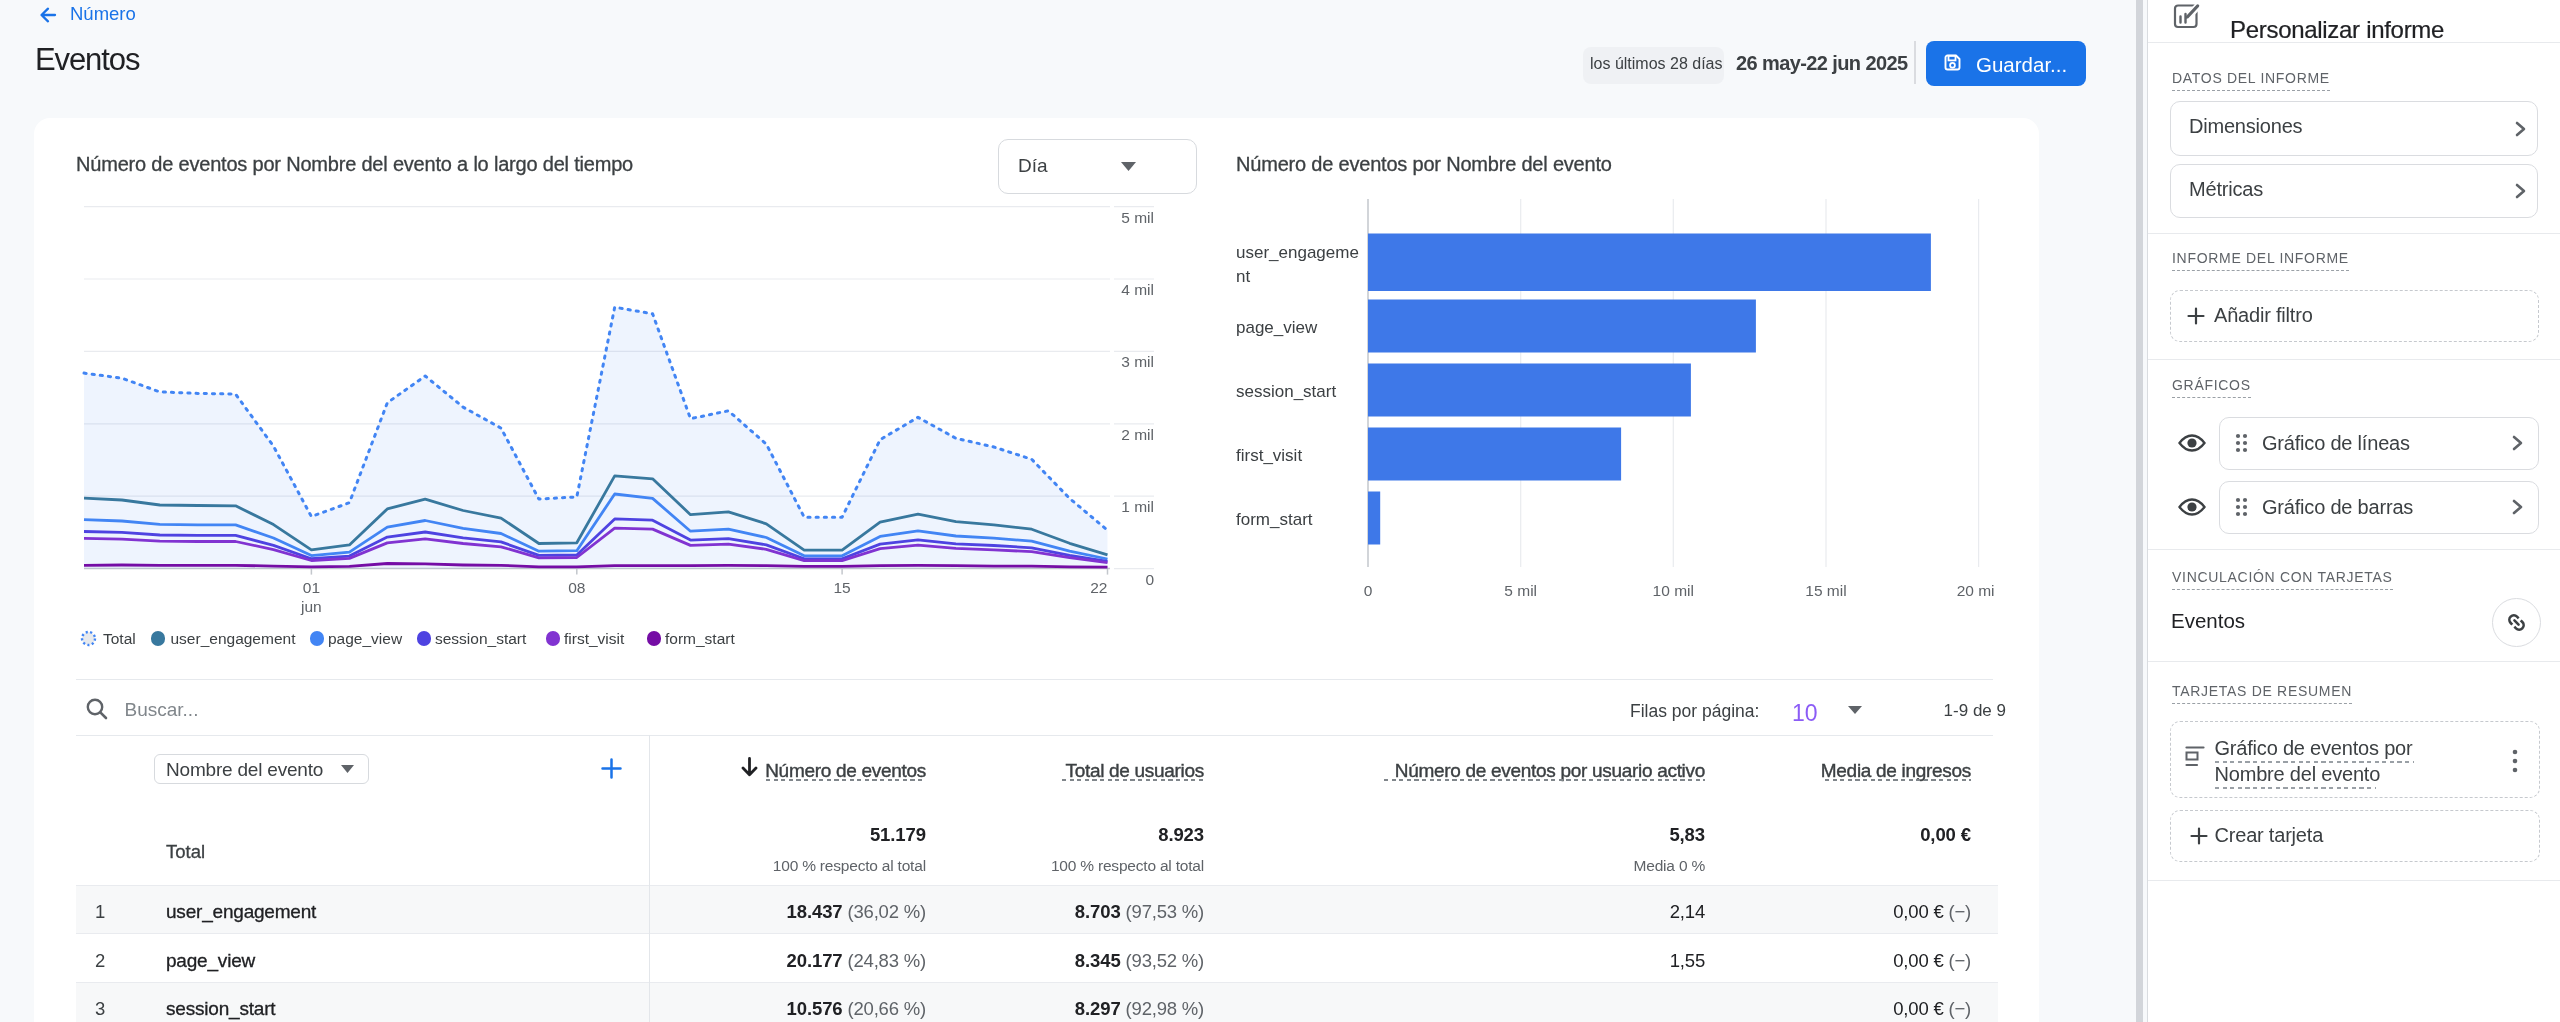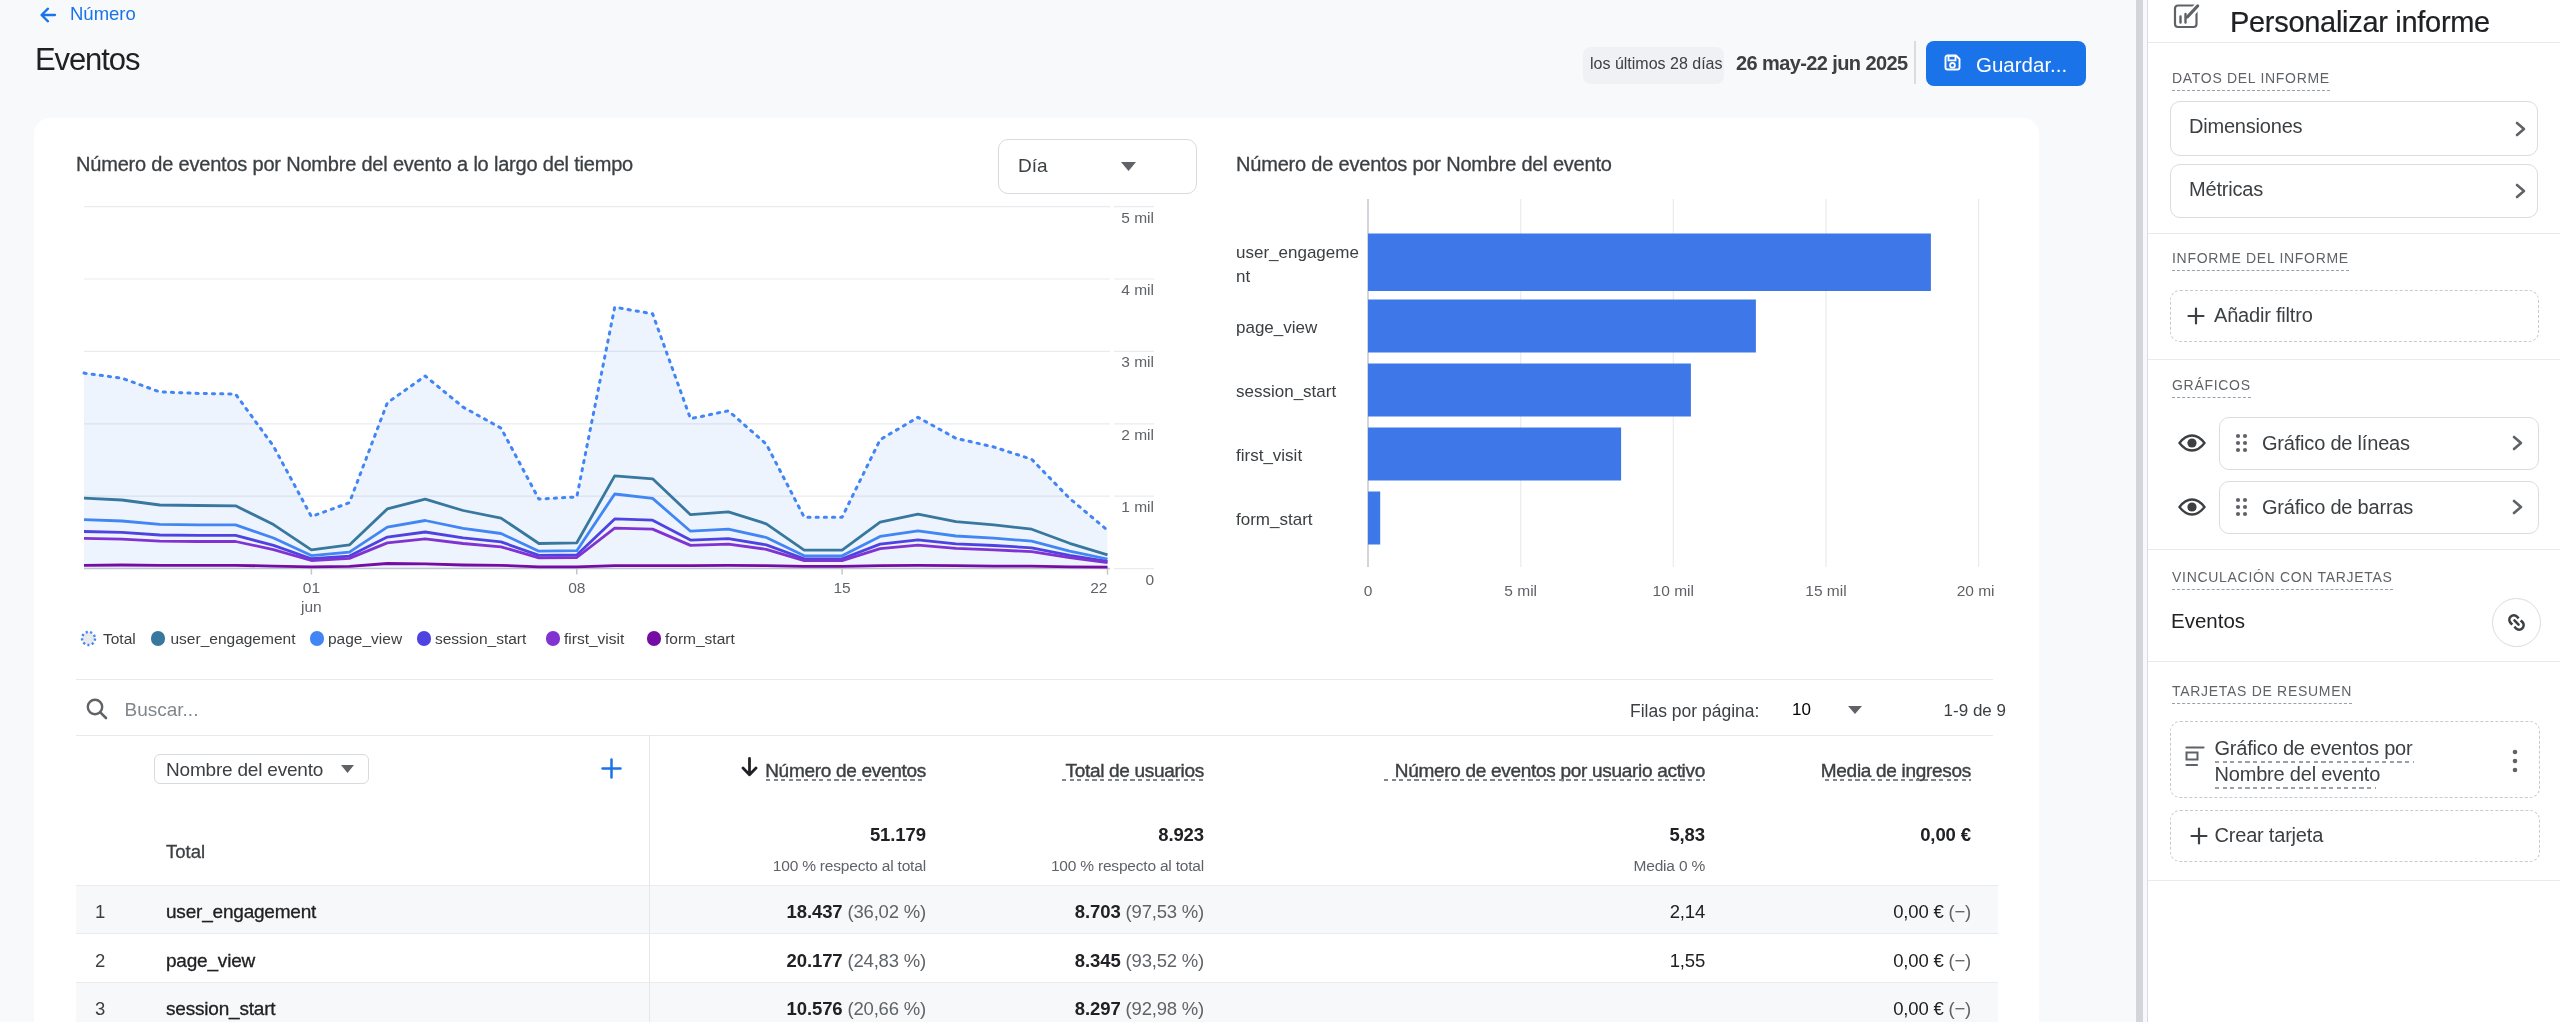--- a/index.html
+++ b/index.html
@@ -205,7 +205,7 @@
   <path d="M7.5 20.5 V14.5 M12.5 20.5 V12" stroke="#5f6368" stroke-width="2.4" stroke-linecap="round"></path>
   <path d="M15.3 16.2 L25.8 5.0 a1.55 1.55 0 0 0-2.2-2.2 L13.1 14.0 L12.4 16.9 Z" fill="#5f6368"></path>
 </svg>
-<div class="abs" style="left:2230px;top:6px;font-size:29px;letter-spacing:-0.3px;color:#202124;-webkit-text-stroke:0.2px #202124">Personalizar informe</div>
+<div class="abs" style="left:2230px;top:16px;font-size:24px;letter-spacing:-0.3px;color:#202124;-webkit-text-stroke:0.2px #202124">Personalizar informe</div>
 <div class="abs" style="left:2148px;top:41.5px;width:412px;height:1.4px;background:#e8eaed"></div>
 
 <div class="abs slab" style="left:2172px;top:70px">DATOS DEL INFORME</div>

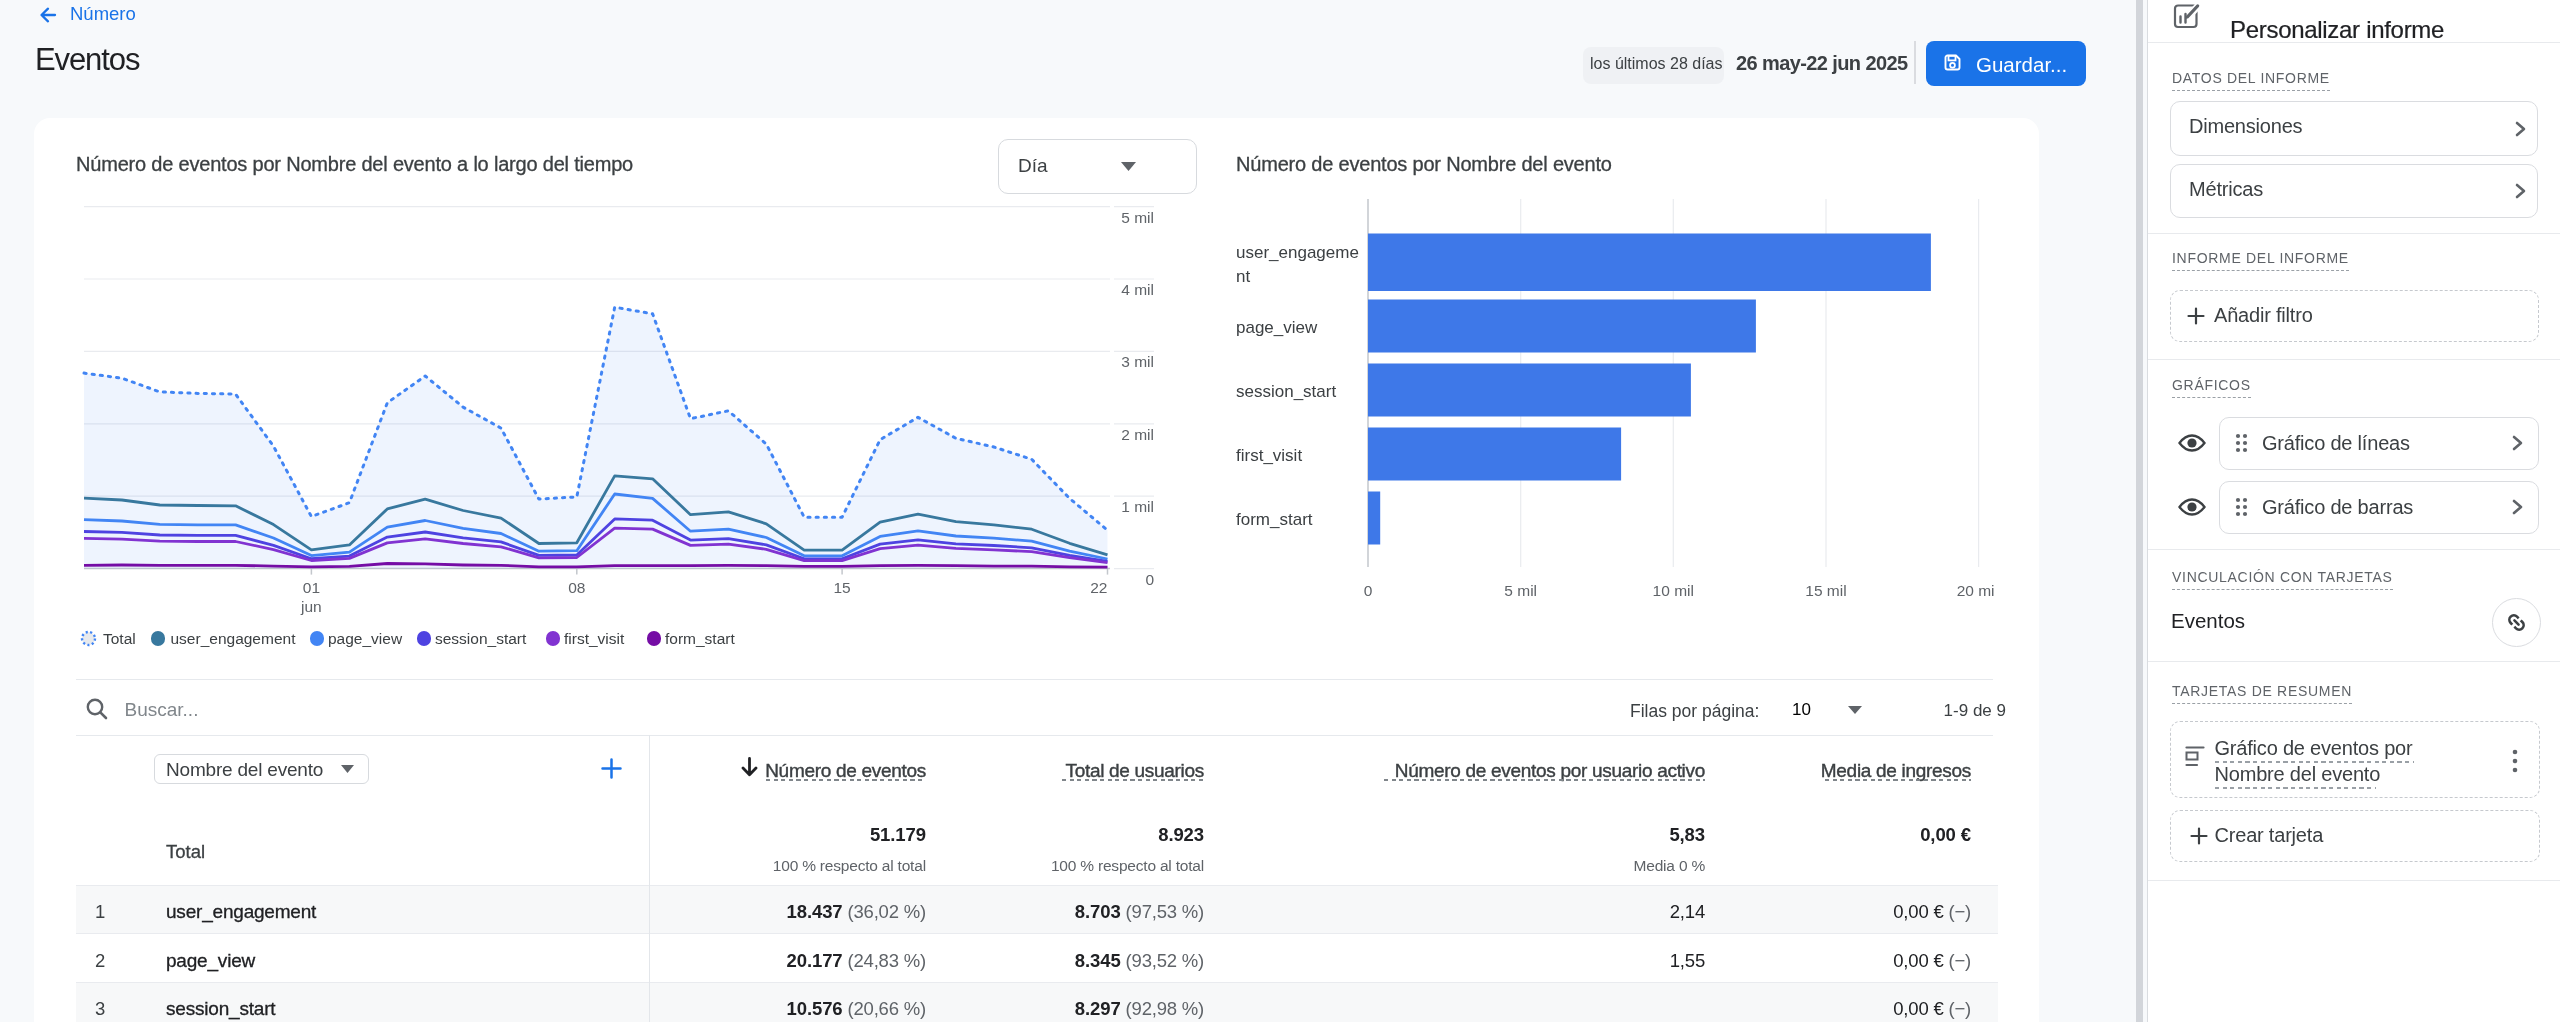--- a/index.html
+++ b/index.html
@@ -134,7 +134,7 @@
 </svg>
 <div class="abs" style="left:124.5px;top:699px;font-size:19px;color:#80868b">Buscar...</div>
 <div class="abs" style="left:1630px;top:701px;font-size:17.5px;color:#3c4043">Filas por página:</div>
-<div class="abs" style="left:1792px;top:700px;font-size:17px;color:#000000">10</div>
+<div class="abs" style="left:1792px;top:700px;font-size:23px;color:#8b5cf6">10</div>
 <svg class="abs" style="left:1848px;top:706px" width="14" height="8">
     <path d="M0 0 L7 8 L14 0 Z" fill="#5f6368"></path>
   </svg>

